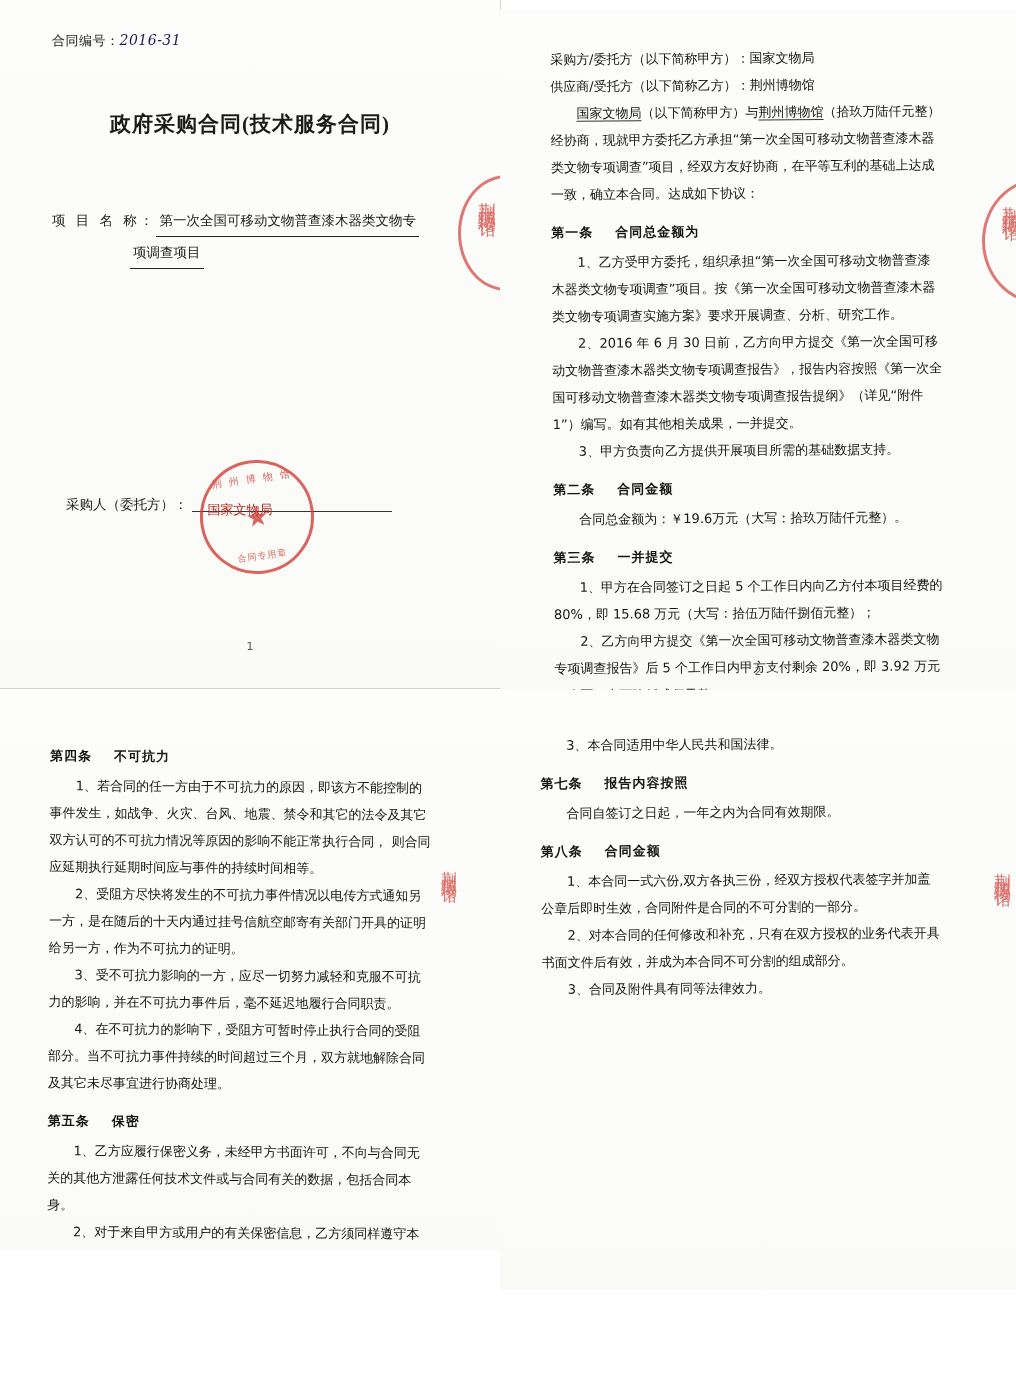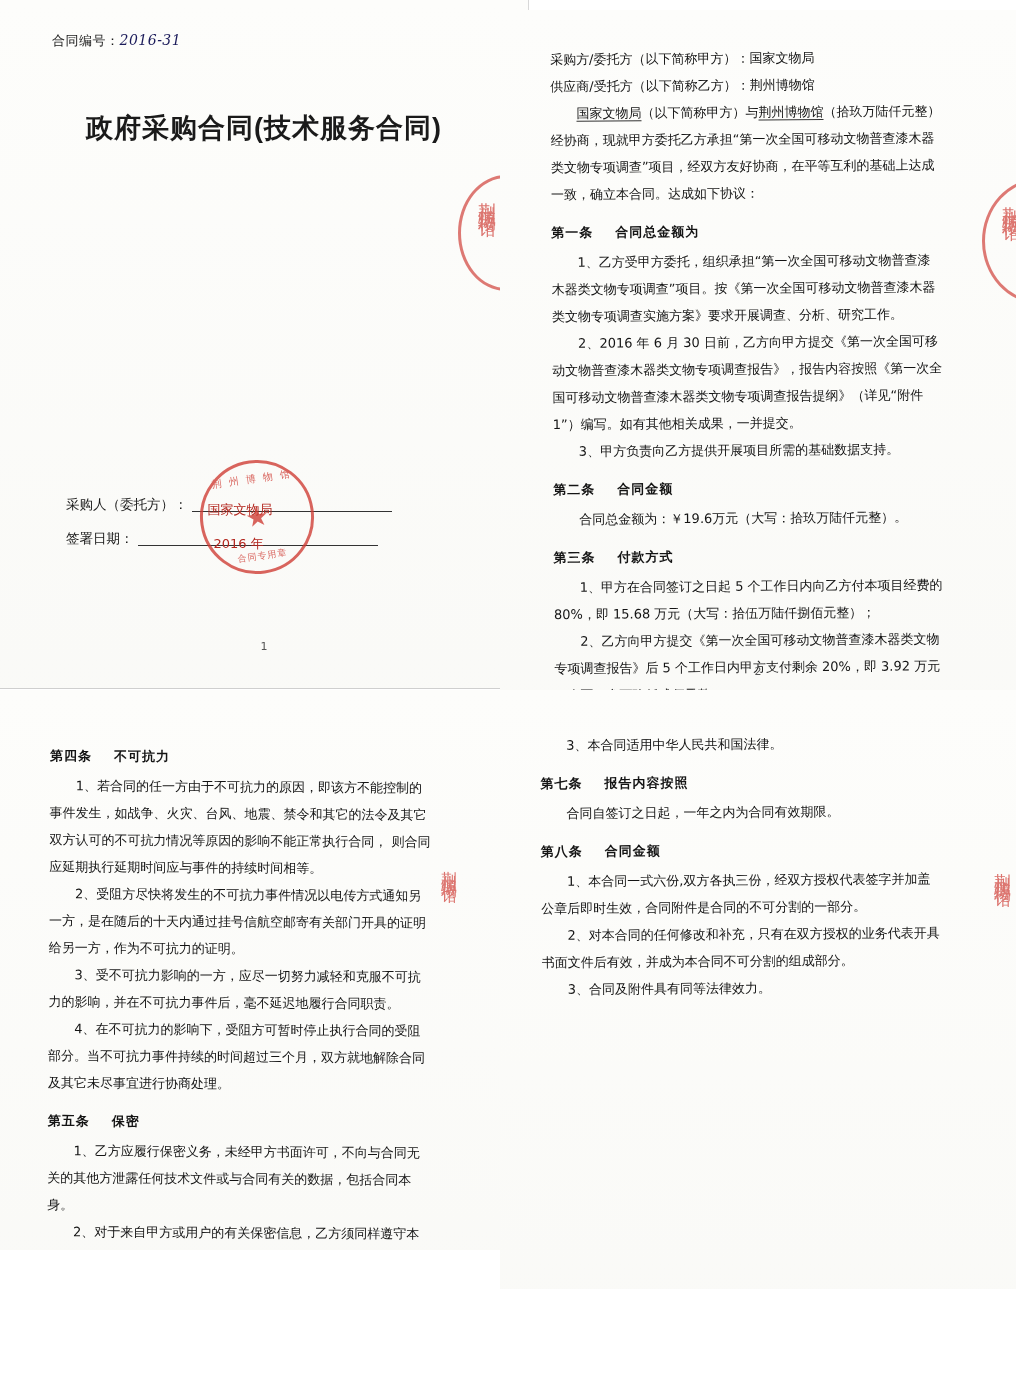--- a/index.html
+++ b/index.html
@@ -21,7 +21,7 @@
     overflow: hidden;
   }
   
-  #page-1 { left: 0;   top: 0;    width: 500px; height: 688px; border-right: 1px solid #d8d8d8; border-bottom: 1px solid #cfcfcf; padding-left: 28px;}
+  #page-1 { left: 0;   top: 0;    width: 500px; height: 688px; border-right: 1px solid #d8d8d8; border-bottom: 1px solid #cfcfcf;}
   #page-2 { left: 500px; top: 10px;  width: 516px; height: 688px; border-bottom: 1px solid #cfcfcf;}
   #page-3 { left: 0;   top: 690px; width: 500px; height: 560px; border-right: 4px solid #0f172a;}
   #page-4 { left: 500px; top: 690px; width: 516px; height: 599px;}

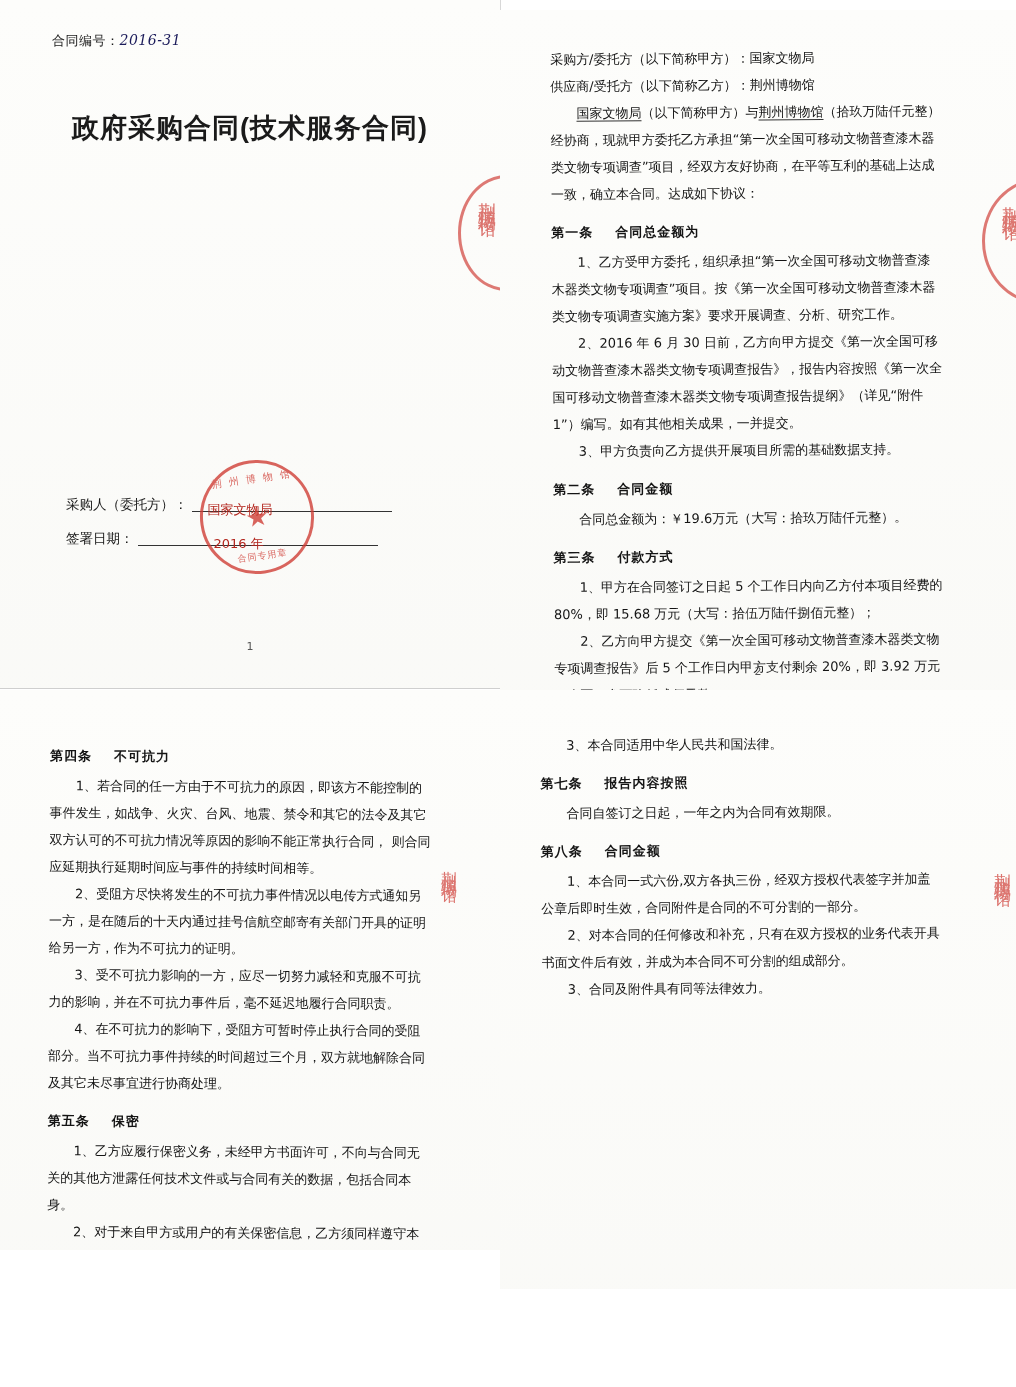--- a/index.html
+++ b/index.html
@@ -44,10 +44,10 @@
     position: absolute;
     left: 0; right: 0; top: 110px;
     text-align: center;
-    font-size: 27px;
+    font-size: 21px;
     font-weight: bold;
     letter-spacing: 1px;
-    font-family: Liberation Sans, sans-serif;
+    font-family: Liberation Serif, serif;
   }
   .field-block { position: absolute; left: 52px; top: 205px; width: 400px; font-size: 13.5px; line-height: 30px;}
   .field-label { letter-spacing: 3px; }

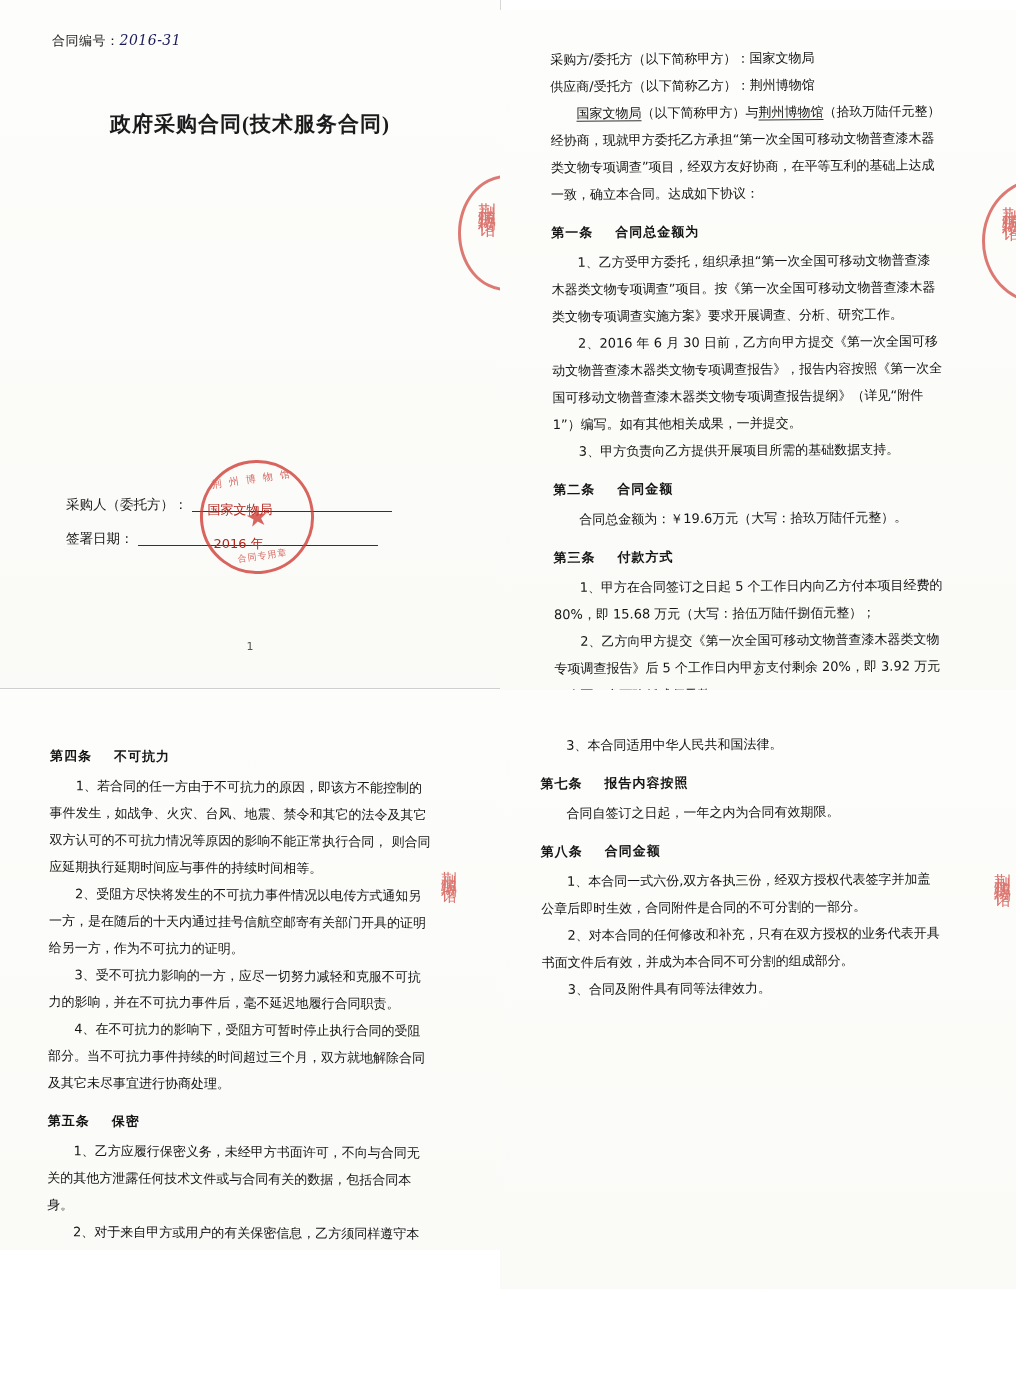--- a/index.html
+++ b/index.html
@@ -161,6 +161,14 @@
 
   <div class="doc-title">政府采购合同(技术服务合同)</div>
 
+  <div class="field-block">
+    <div>
+      <span class="field-label">项 目 名 称：</span><span class="underline-val">第一次全国可移动文物普查漆木器类文物专</span>
+    </div>
+    <div class="field-line2">
+      <span class="underline-val">项调查项目</span>
+    </div>
+  </div>
 
   <div class="sign-block">
     <div class="sign-row">

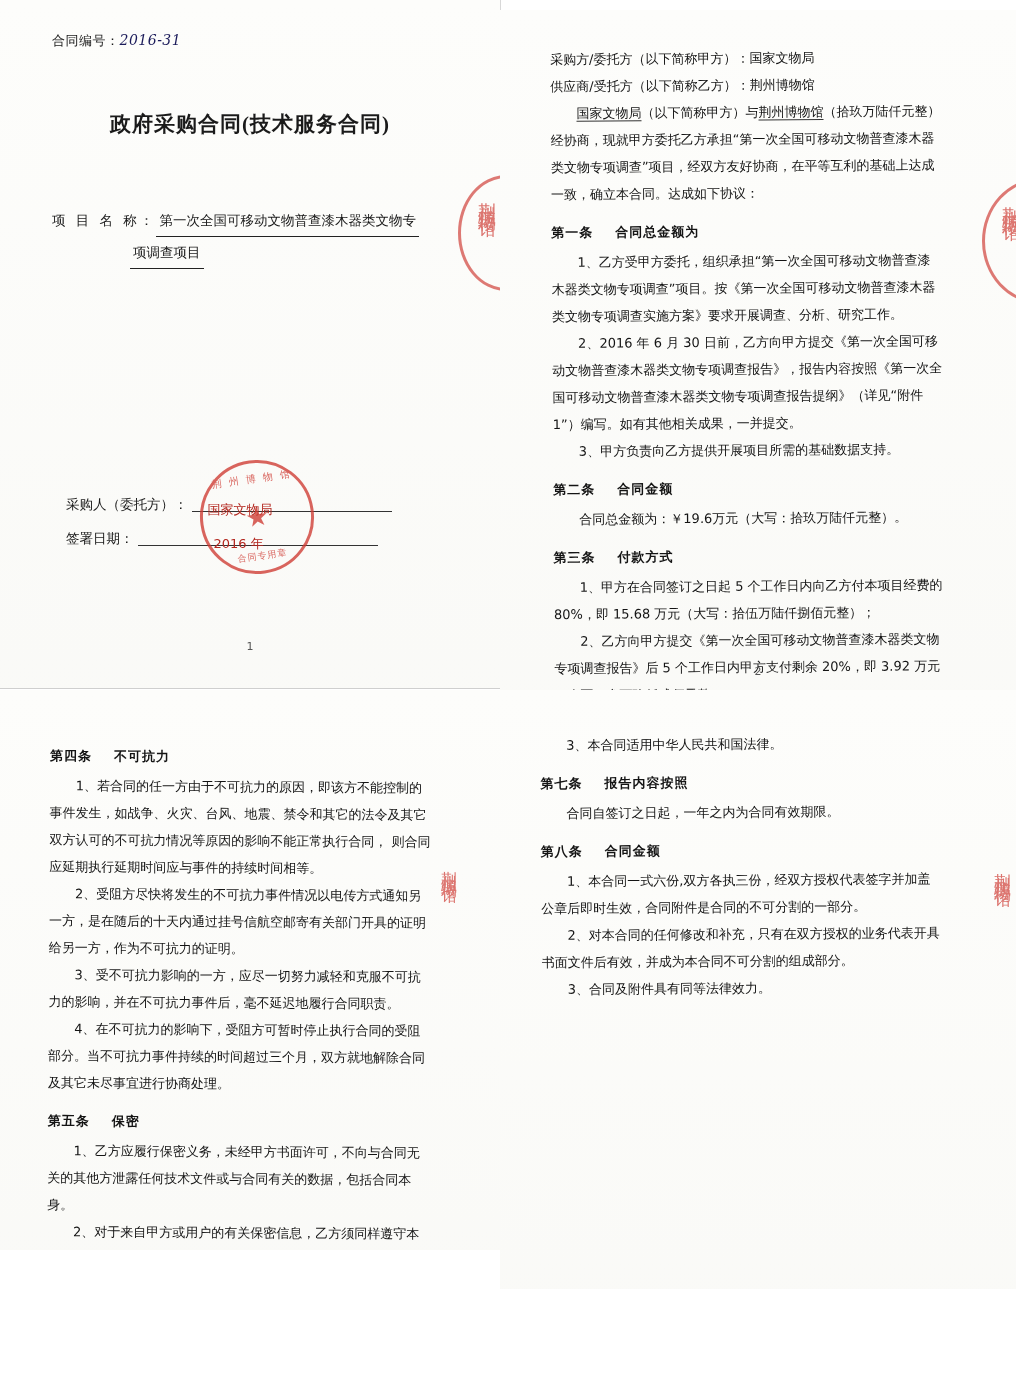--- a/index.html
+++ b/index.html
@@ -174,9 +174,6 @@
     <div class="sign-row">
       <span class="lbl">采购人（委托方）：</span><span class="rule"><span class="sign-ink">国家文物局</span></span>
     </div>
-    <div class="sign-row">
-      <span class="lbl">签署日期：</span><span class="rule" style="width:240px"><span class="date-ink">2016 年</span></span>
-    </div>
   </div>
 
   <div class="seal-round" style="left:200px; top:460px;">

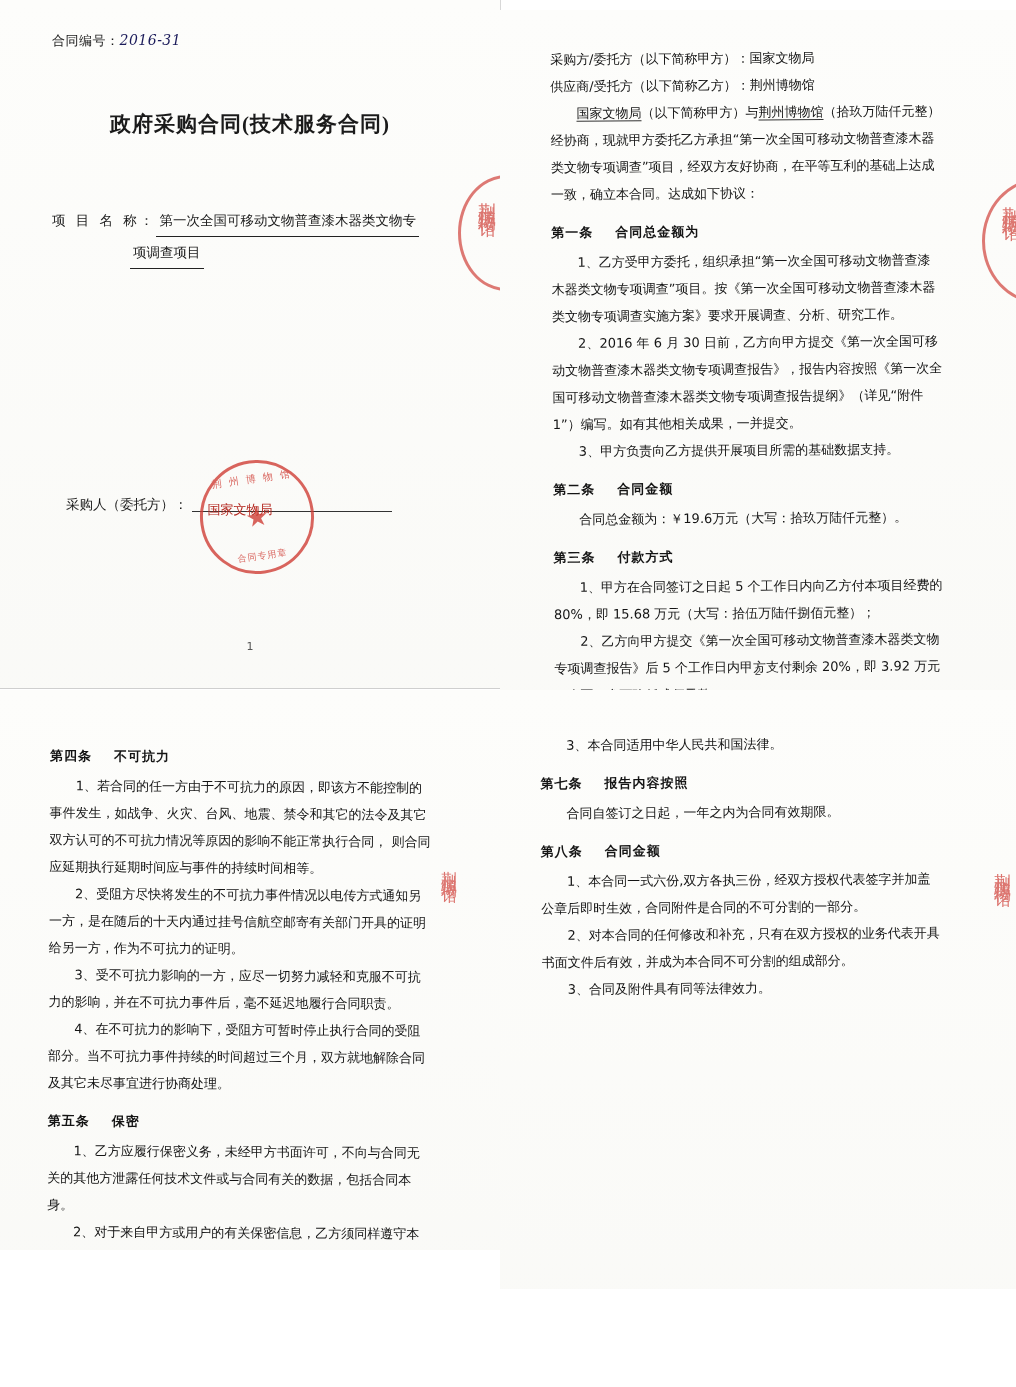--- a/index.html
+++ b/index.html
@@ -212,7 +212,7 @@
     <p class="p-indent">合同总金额为：￥19.6万元（大写：拾玖万陆仟元整）。</p>
 
     <p class="h-clause">
-      <span>第三条</span><span class="gap"></span><span>付款方式</span>
+      <span>第三条</span><span class="gap"></span><span>一并提交</span>
     </p>
     <p class="p-indent">1、甲方在合同签订之日起 5 个工作日内向乙方付本项目经费的 80%，即 15.68 万元（大写：拾伍万陆仟捌佰元整）；</p>
     <p class="p-indent">2、乙方向甲方提交《第一次全国可移动文物普查漆木器类文物专项调查报告》后 5 个工作日内甲方支付剩余 20%，即 3.92 万元（大写：叁万玖仟贰佰元整）。</p>

